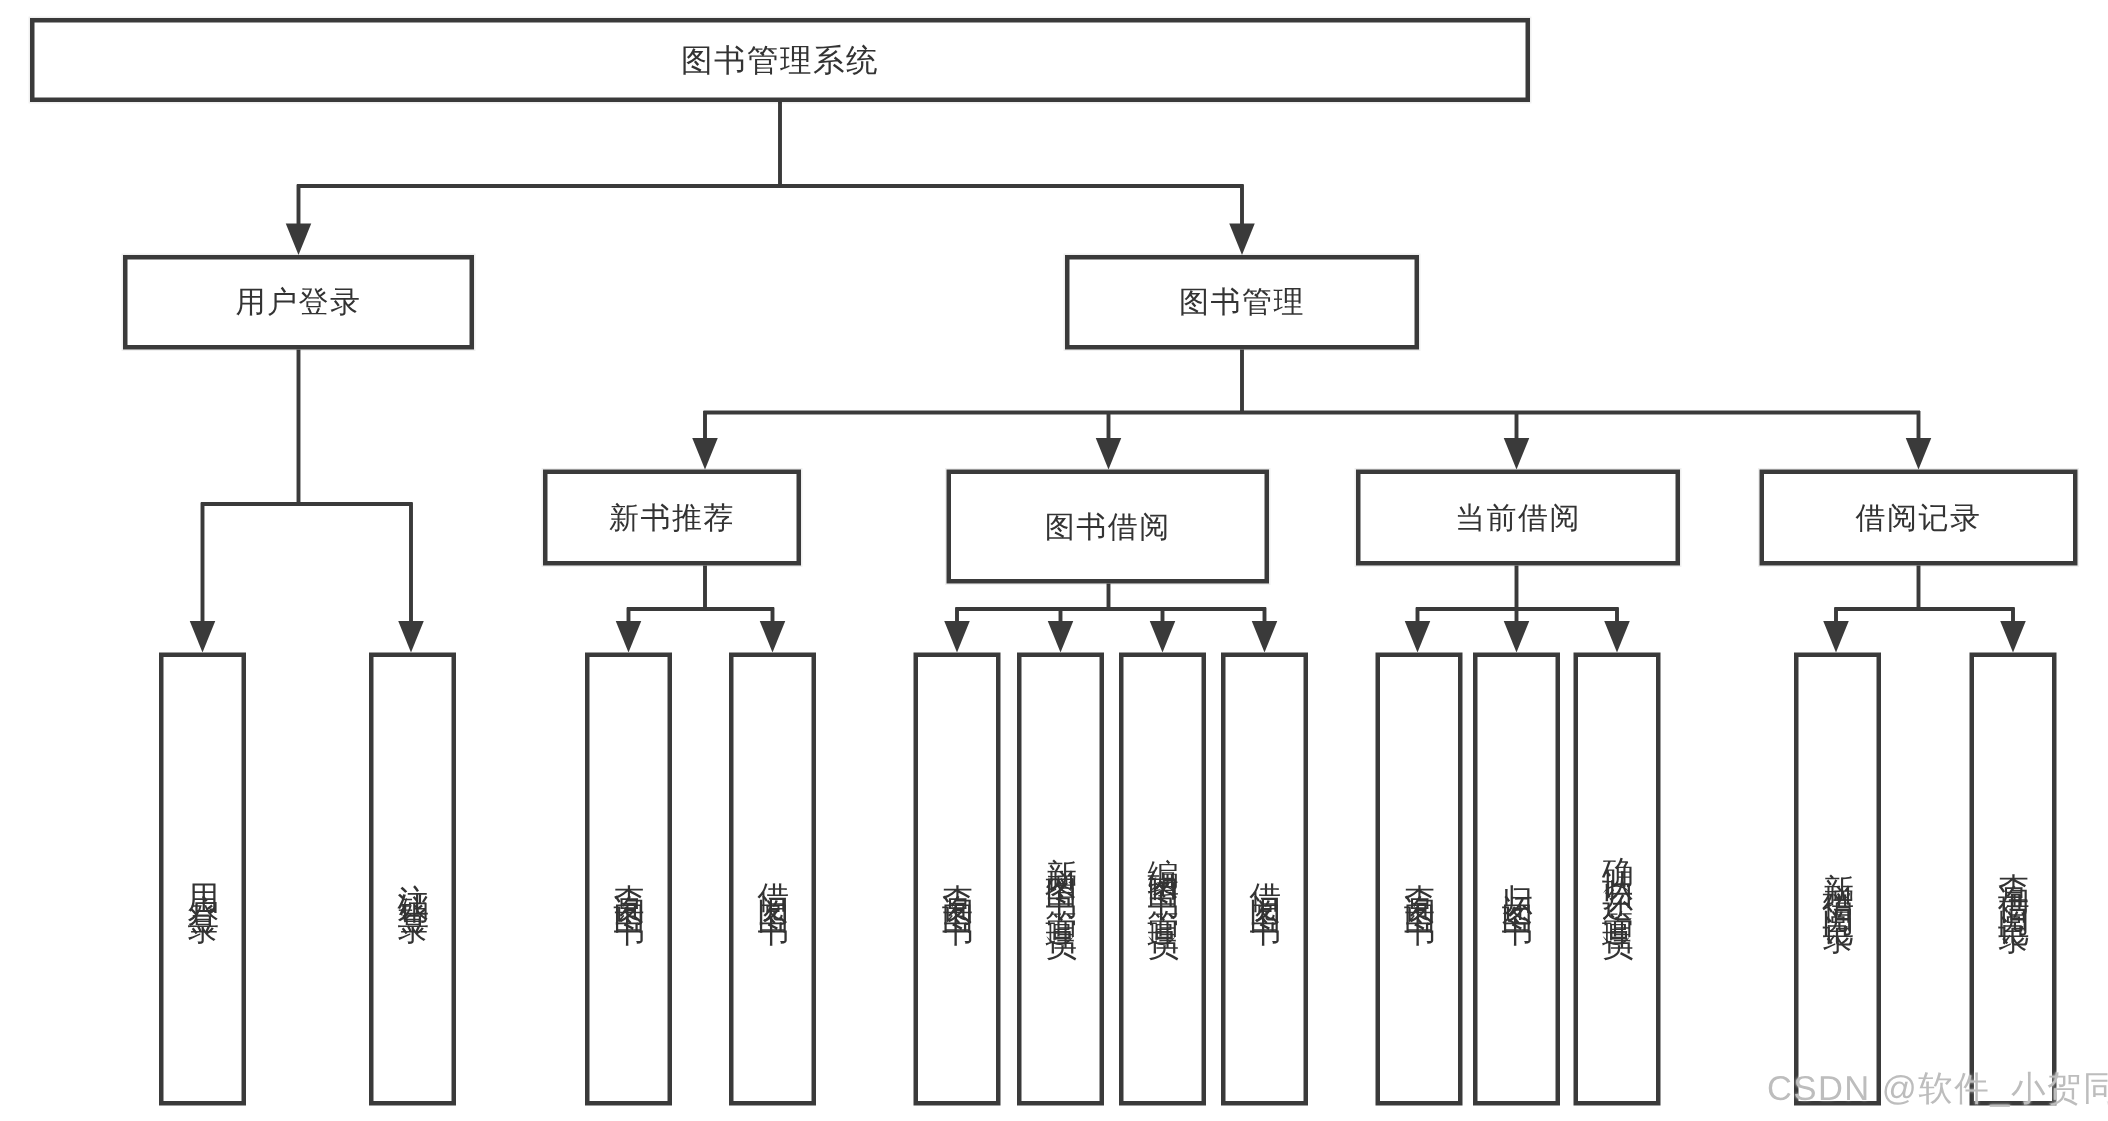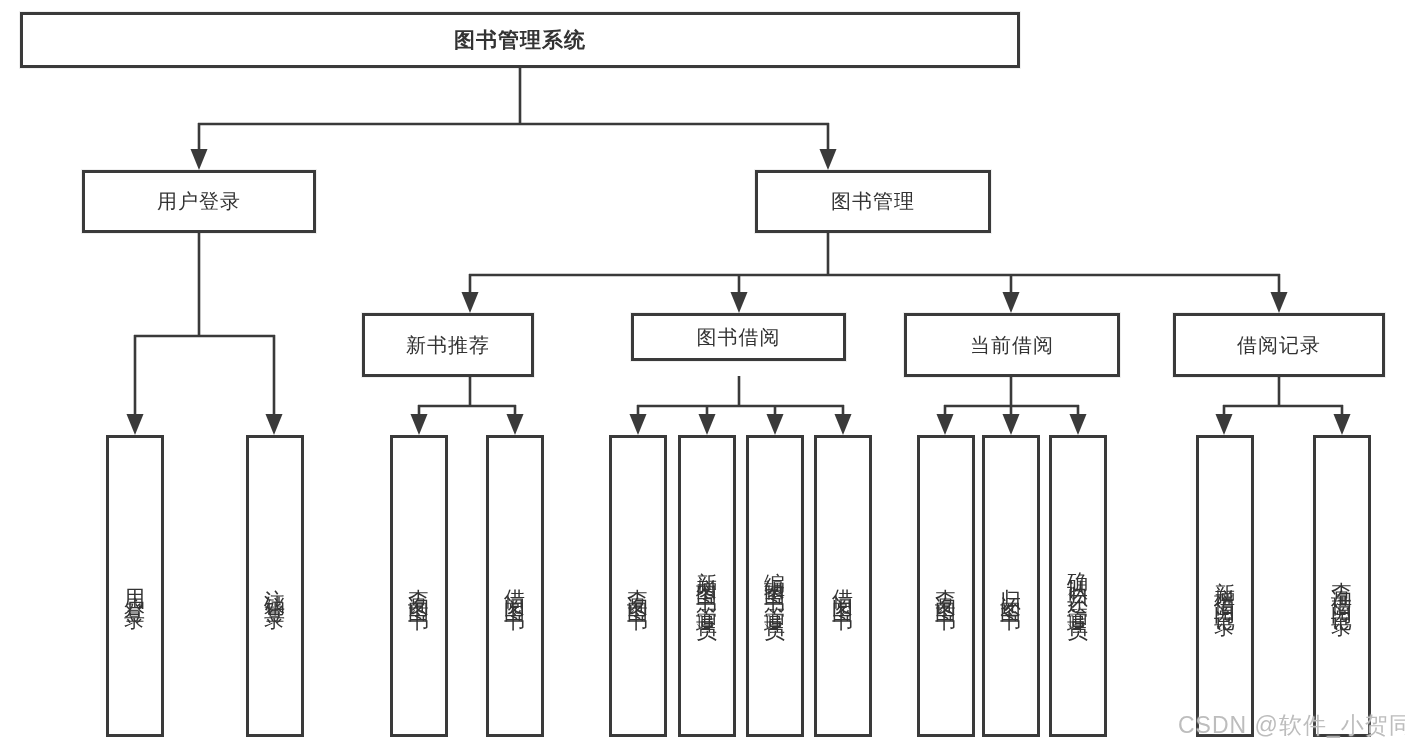--- a/index.html
+++ b/index.html
@@ -40,7 +40,7 @@
     letter-spacing: 1px;
     box-shadow: 0 0 0 1px rgba(0,0,0,0.06);
   }
-  .node.root  { left: 20px;  top: 12px;  width: 1000px; height: 56px; font-size: 21px; font-weight: bold; }
+  .node.root  { left: 20px;  top: 12px;  width: 1000px; height: 56px; font-size: 21px; }
   .node.lvl2a { left: 82px;  top: 170px; width: 234px;  height: 63px; }
   .node.lvl2b { left: 710px; top: 170px; width: 236px;  height: 63px; margin-left: 45px; }
   .node.lvl3a { left: 362px; top: 313px; width: 172px;  height: 64px; }

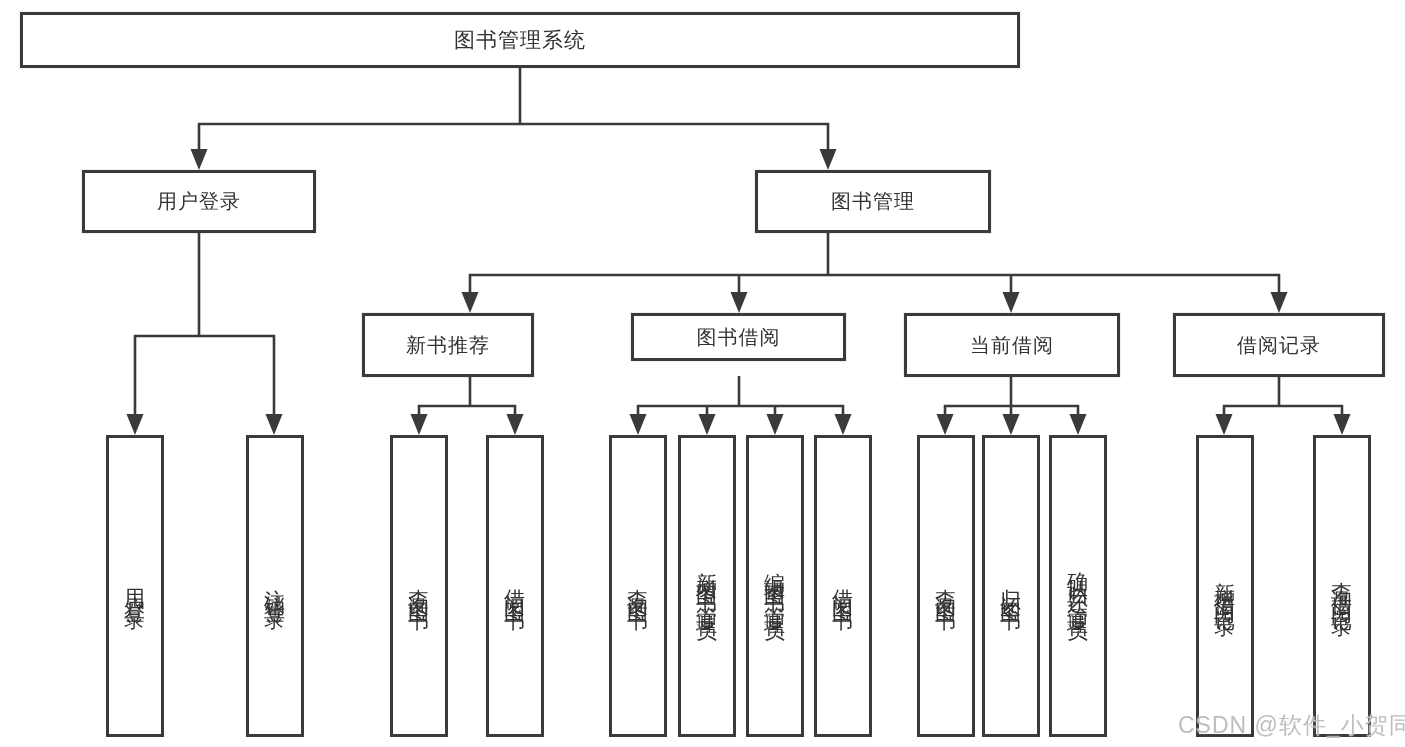--- a/index.html
+++ b/index.html
@@ -42,7 +42,7 @@
   }
   .node.root  { left: 20px;  top: 12px;  width: 1000px; height: 56px; font-size: 21px; }
   .node.lvl2a { left: 82px;  top: 170px; width: 234px;  height: 63px; }
-  .node.lvl2b { left: 710px; top: 170px; width: 236px;  height: 63px; margin-left: 45px; }
+  .node.lvl2b { left: 710px; top: 170px; width: 236px;  height: 63px; }
   .node.lvl3a { left: 362px; top: 313px; width: 172px;  height: 64px; }
   .node.lvl3b { left: 631px; top: 313px; width: 215px;  height: 48px; }
   .node.lvl3c { left: 904px; top: 313px; width: 216px;  height: 64px; }

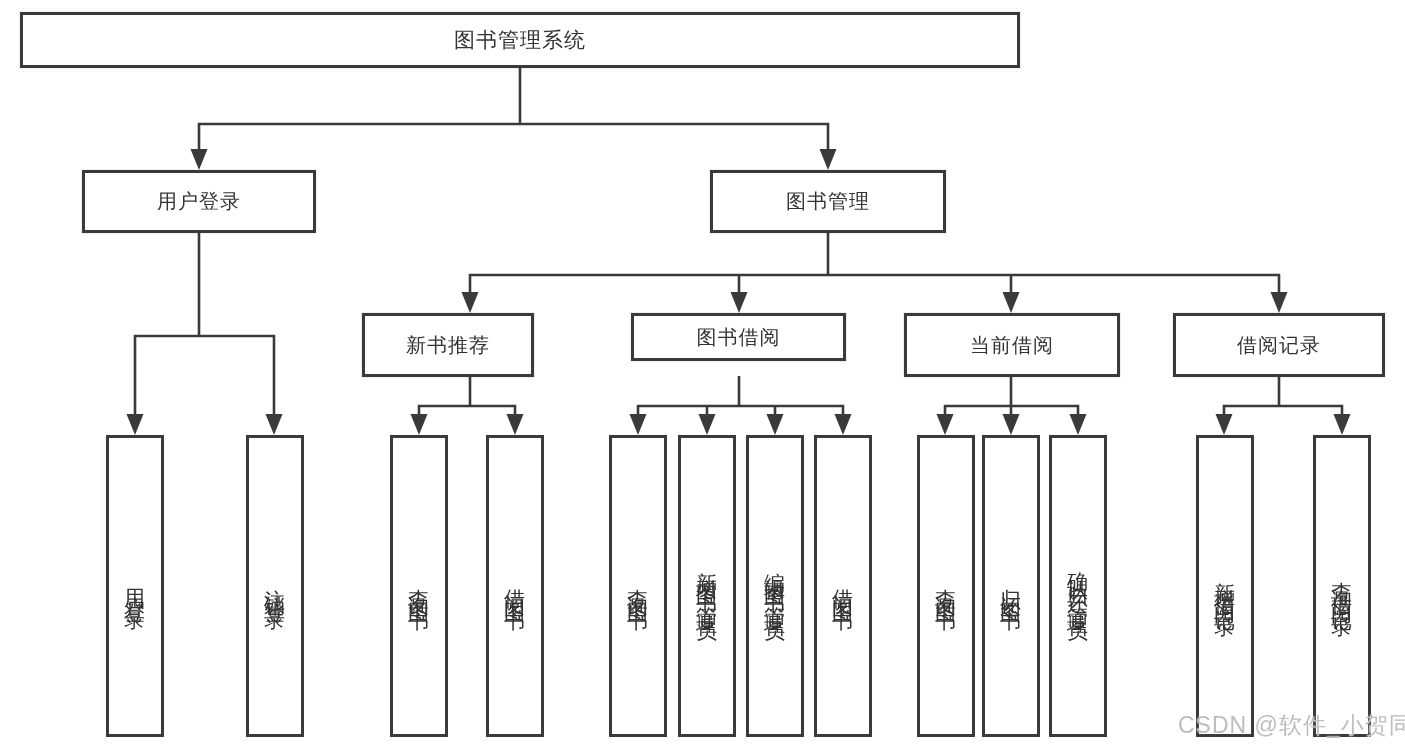--- a/index.html
+++ b/index.html
@@ -44,7 +44,7 @@
   .node.lvl2a { left: 82px;  top: 170px; width: 234px;  height: 63px; }
   .node.lvl2b { left: 710px; top: 170px; width: 236px;  height: 63px; }
   .node.lvl3a { left: 362px; top: 313px; width: 172px;  height: 64px; }
-  .node.lvl3b { left: 631px; top: 313px; width: 215px;  height: 48px; }
+  .node.lvl3b { left: 631px; top: 313px; width: 215px;  height: 76px; }
   .node.lvl3c { left: 904px; top: 313px; width: 216px;  height: 64px; }
   .node.lvl3d { left: 1173px;top: 313px; width: 212px;  height: 64px; }
   .leaf {

